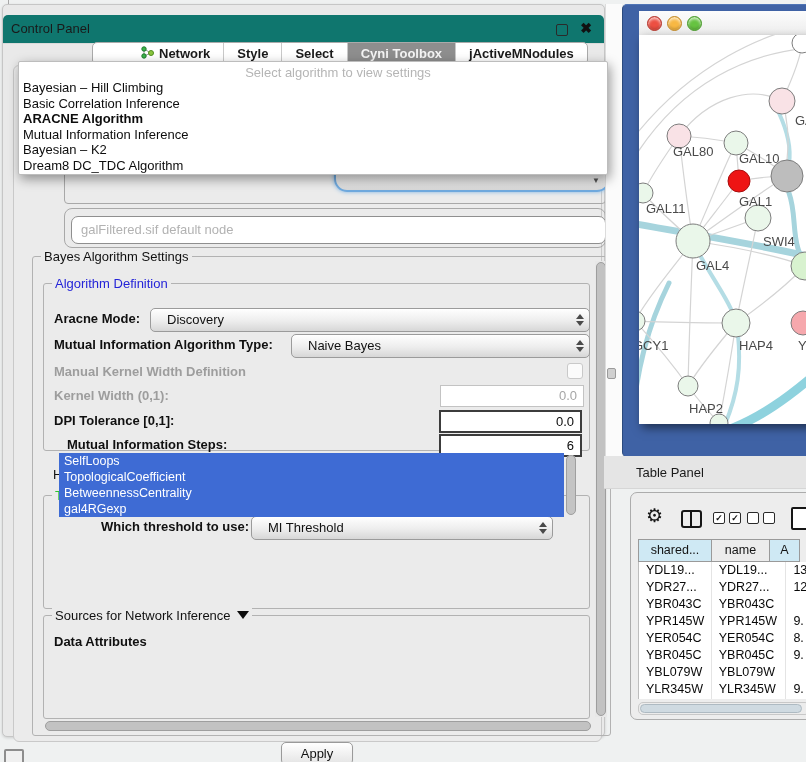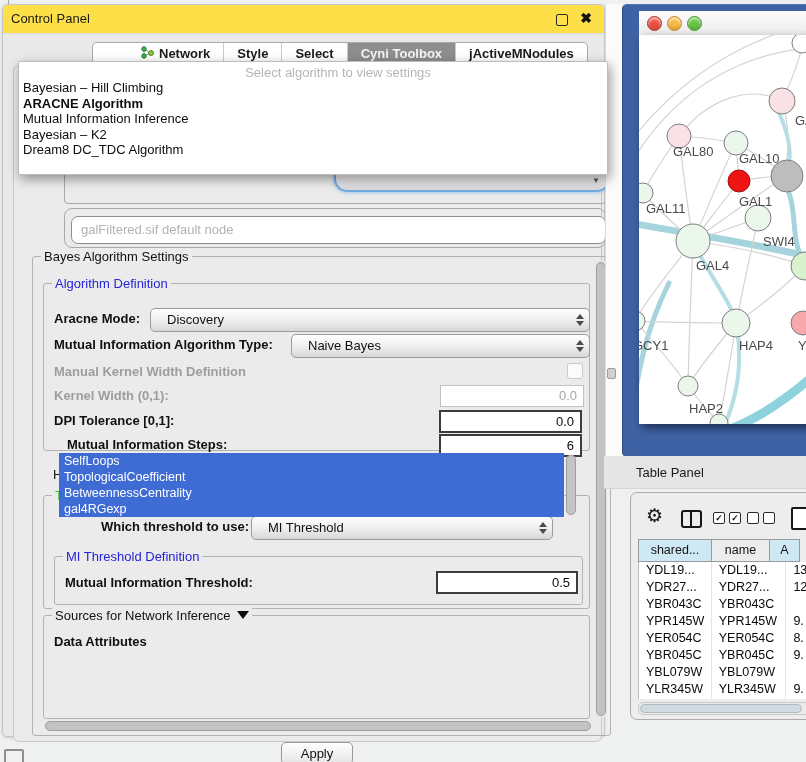--- a/index.html
+++ b/index.html
@@ -9,7 +9,7 @@
 
   
   #control-panel{left:2px;top:4px;width:601px;height:731px;background:#e9e9e9;border:1px solid #c6c6c6;border-radius:5px;box-shadow:0 1px 3px rgba(0,0,0,.15);}
-  #cp-titlebar{left:0;top:0;width:100%;height:28px;background:#fde047;border-bottom:1px solid #dadada;border-radius:5px 5px 0 0;}
+  #cp-titlebar{left:0;top:10px;width:100%;height:28px;background:#0f766e;border-bottom:1px solid #dadada;border-radius:5px 5px 0 0;}
   #cp-title{left:8px;top:6px;font-size:13px;color:#1a1a1a;}
   #float-icon{right:36px;top:9px;width:10px;height:10px;border:1.5px solid #2a2a2a;border-radius:2px;background:transparent;}
   #close-icon{right:12px;top:5px;font-size:14px;font-weight:bold;color:#111;}

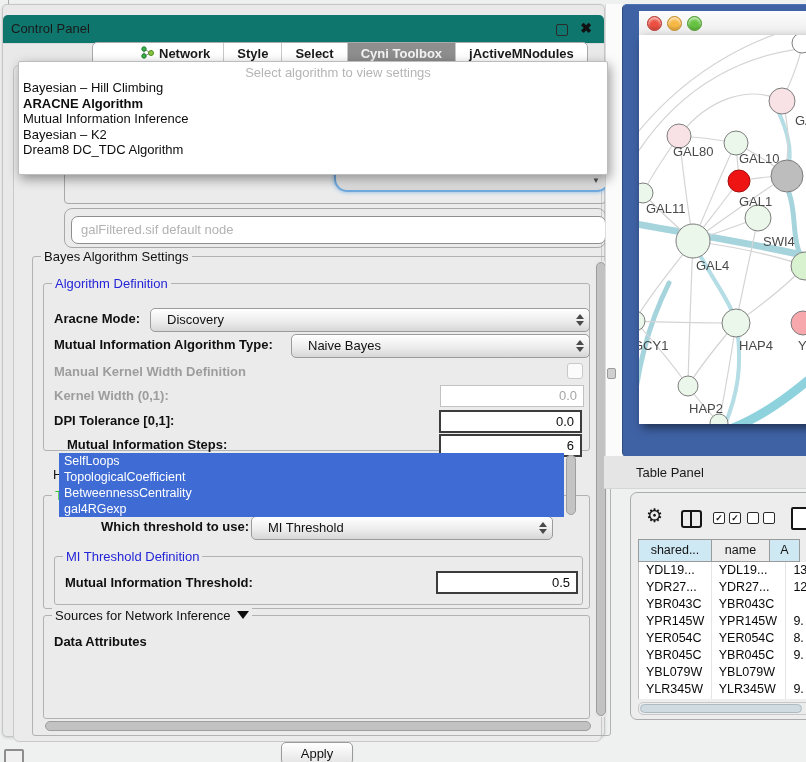--- a/index.html
+++ b/index.html
@@ -257,6 +257,7 @@
       <div class="abs" id="algo-prompt">Select algorithm to view settings</div>
       <div class="abs" id="dd-items">
           <div class="dd-item">Bayesian – Hill Climbing</div>
+          <div class="dd-item">Basic Correlation Inference</div>
           <div class="dd-item sel">ARACNE Algorithm</div>
           <div class="dd-item">Mutual Information Inference</div>
           <div class="dd-item">Bayesian – K2</div>

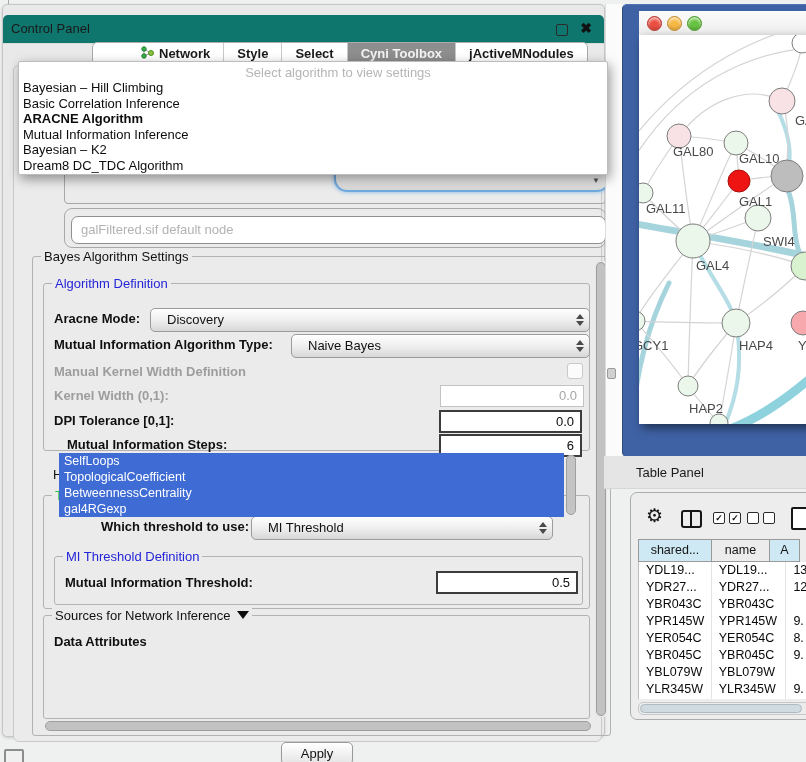--- a/index.html
+++ b/index.html
@@ -220,11 +220,6 @@
               </span>
           </div>
 
-          <div class="abs group" id="mi-group">
-            <span class="legend blue">MI Threshold Definition</span>
-            <div class="lbl" style="left:10px;top:18px;">Mutual Information Threshold:</div>
-            <div class="tfield strong" style="left:381px;top:14px;width:132px;">0.5</div>
-          </div>
         </div>
 
         <div class="abs group" id="sources-group">

